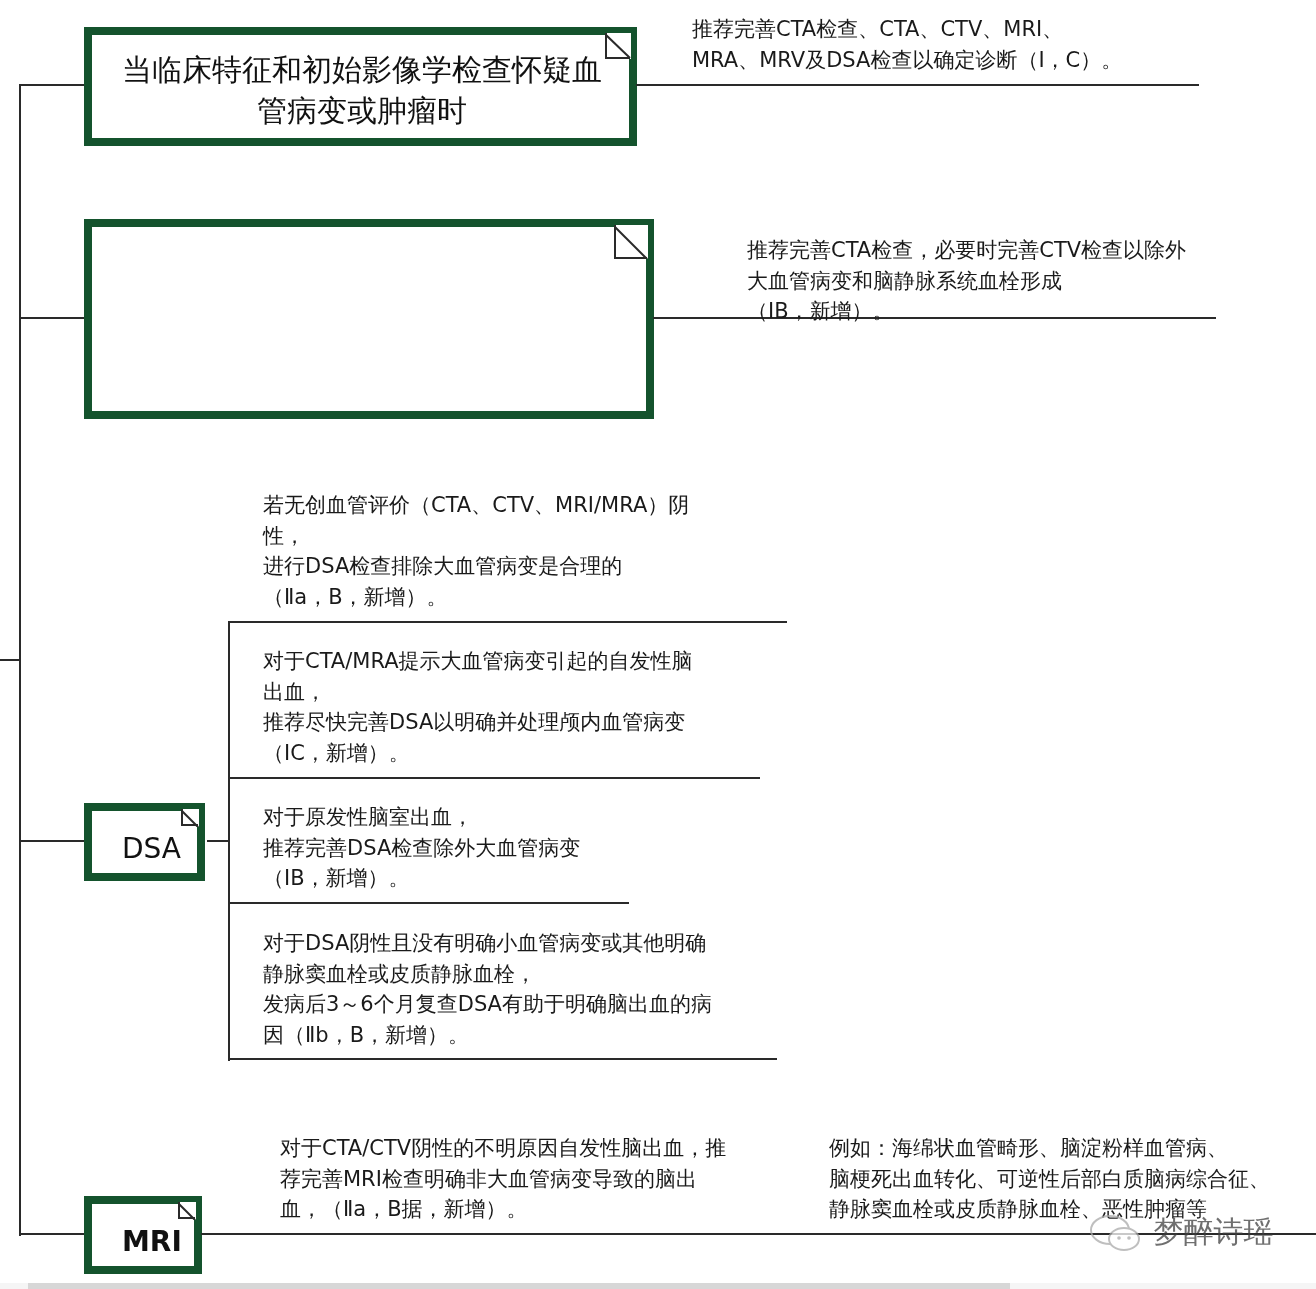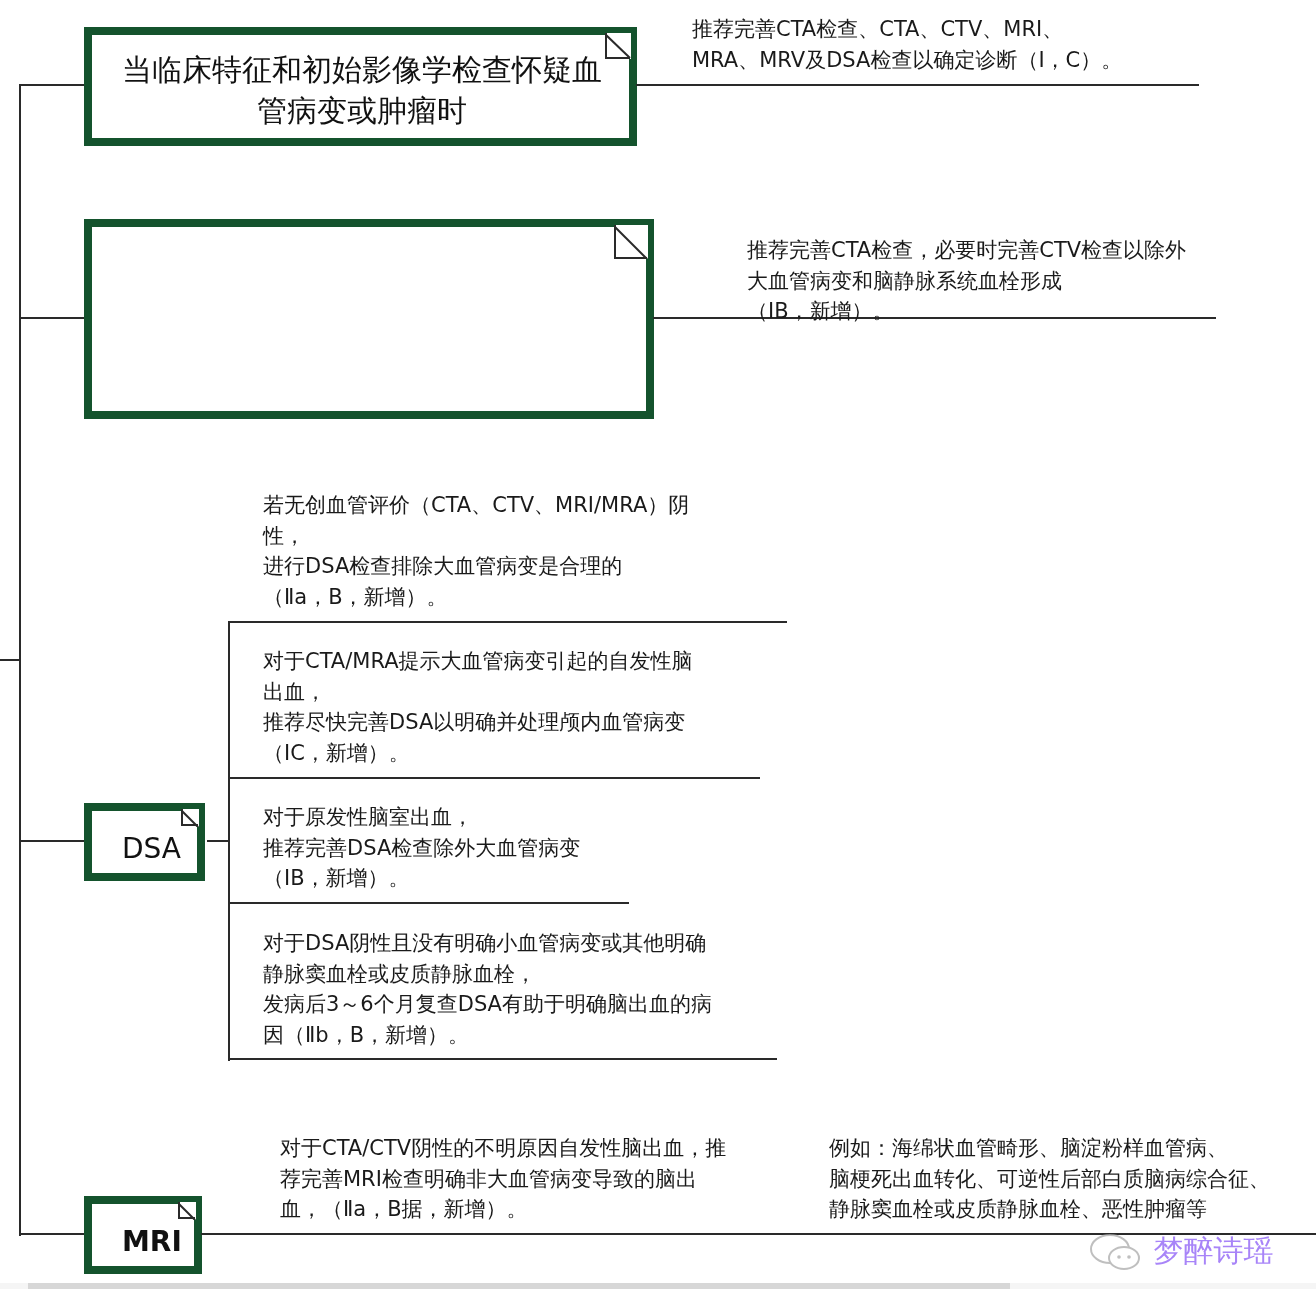--- a/index.html
+++ b/index.html
@@ -13,7 +13,7 @@
   .note { position:absolute; font-size:21px; line-height:30.5px; color:#1a1a1a; white-space:pre-line; }
   .big { font-size:30px; line-height:40.5px; white-space:pre-line; }
   .label { font-size:28px; line-height:28px; }
-  .watermark { position:absolute; color:#8b5cf6; font-size:30px; opacity:.75;margin-top:19px; }
+  .watermark { position:absolute; color:#404040; font-size:30px; opacity:.75; }
   .scroll-track { position:absolute; left:0; top:1283px; width:1316px; height:6px; background:#f5f5f5; }
   .scroll-thumb { position:absolute; left:28px; top:1283px; width:982px; height:6px; background:#d7d7d7; }
 </style>

